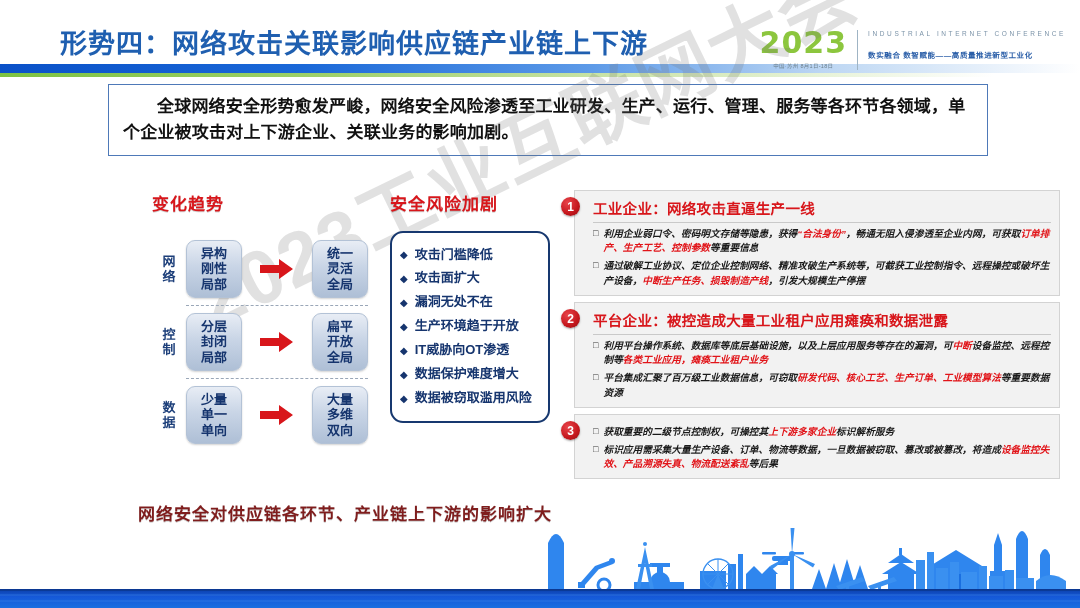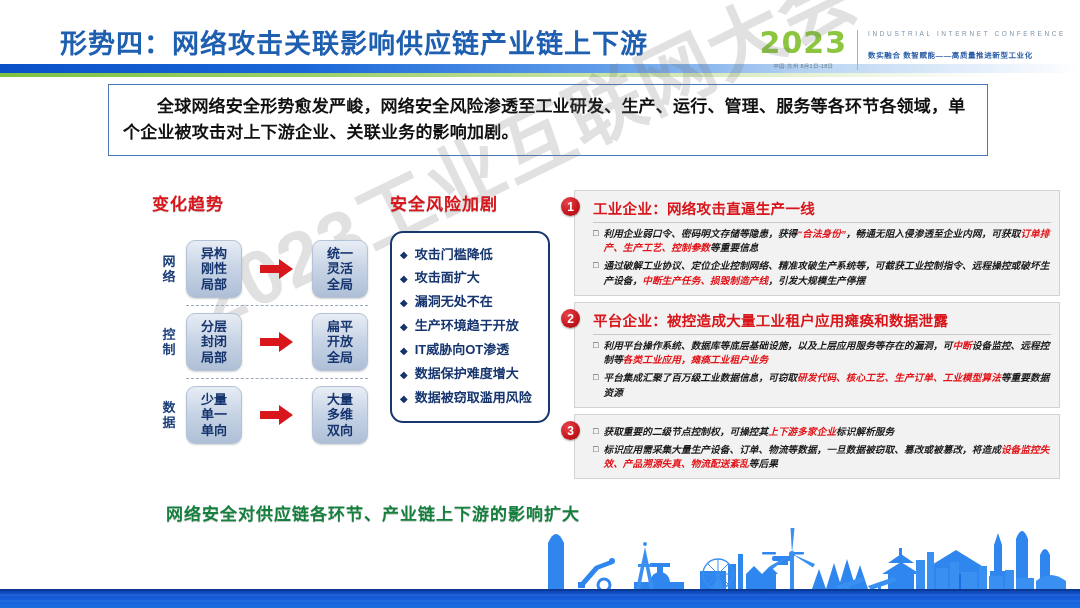--- a/index.html
+++ b/index.html
@@ -121,8 +121,8 @@
 
   
   .concl{
-    position:absolute;left:166px;top:500px;
-    font-size:17px;font-weight:700;color:#15803d;letter-spacing:1px;
+    position:absolute;left:138px;top:500px;
+    font-size:17px;font-weight:700;color:#7f1d1d;letter-spacing:1px;
     text-shadow:0 1px 0 rgba(0,0,0,.2);
   }
 

